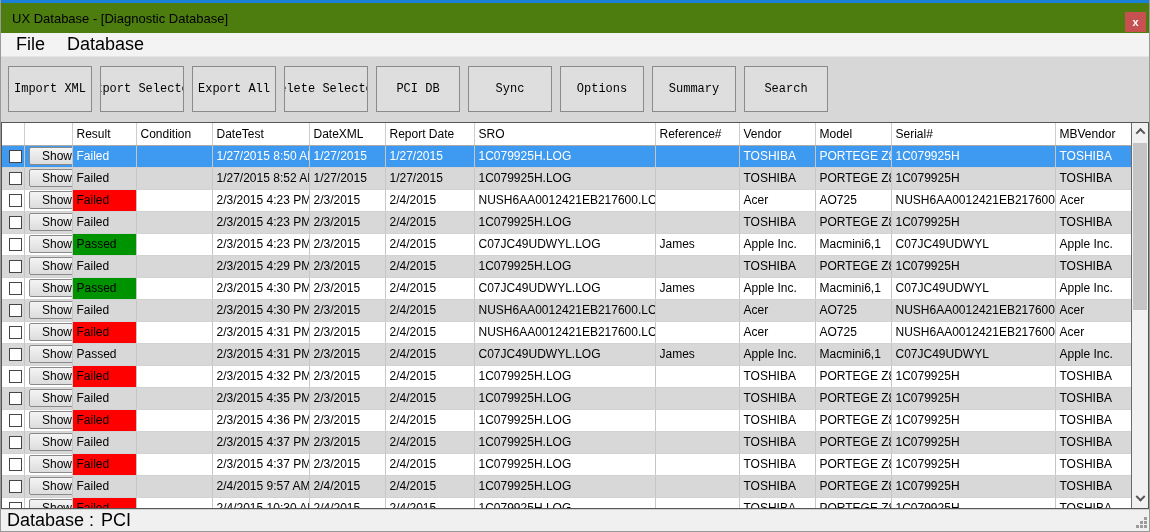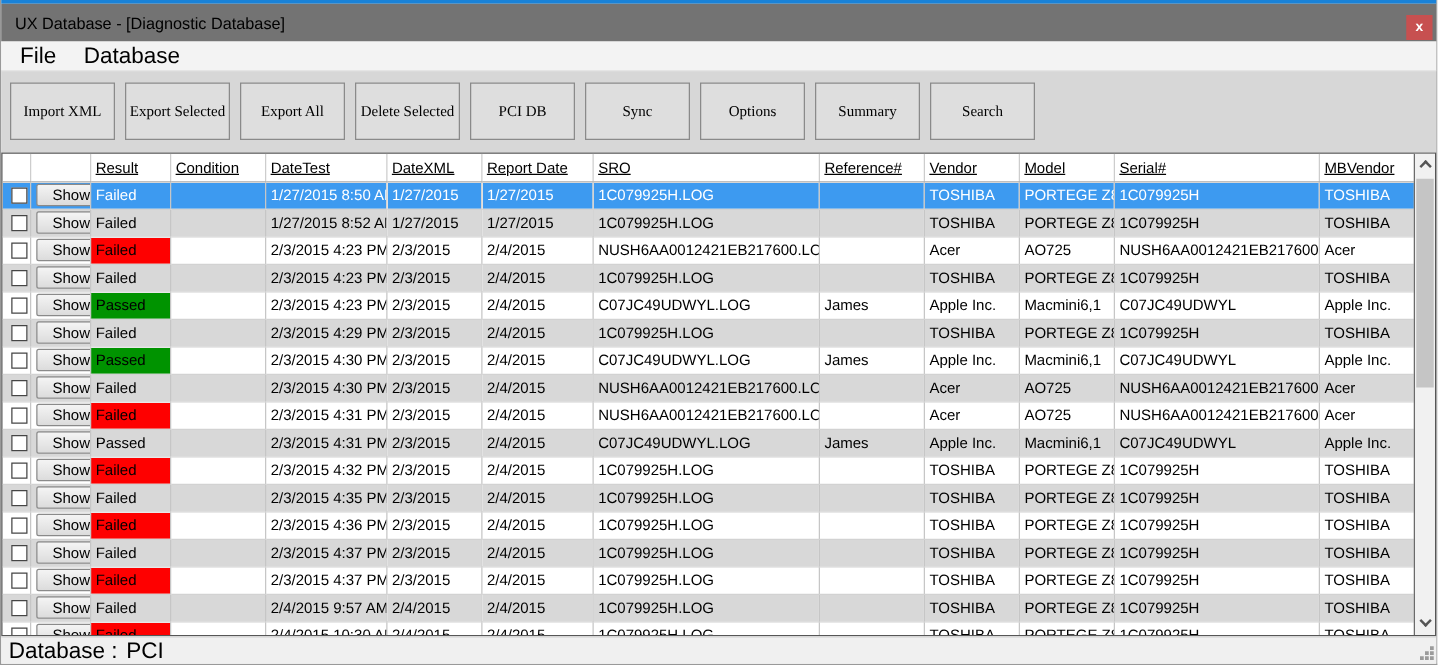--- a/index.html
+++ b/index.html
@@ -12,7 +12,7 @@
   .window{position:relative;width:1150px;height:532px;background:#fff;
           border:1px solid #999;border-top:none;}
   .accent{height:3px;background:var(--accent);}
-  .titlebar{height:30px;background:#737373;position:relative;}
+  .titlebar{height:30px;background:#4d7c0f;position:relative;}
   .title{position:absolute;left:11px;top:8px;font-size:13px;color:#000;}
   .close{position:absolute;top:9px;right:3px;width:21px;height:20px;background:var(--close);
          color:#fff;border:none;font-size:11px;font-weight:bold;text-align:center;line-height:20px;

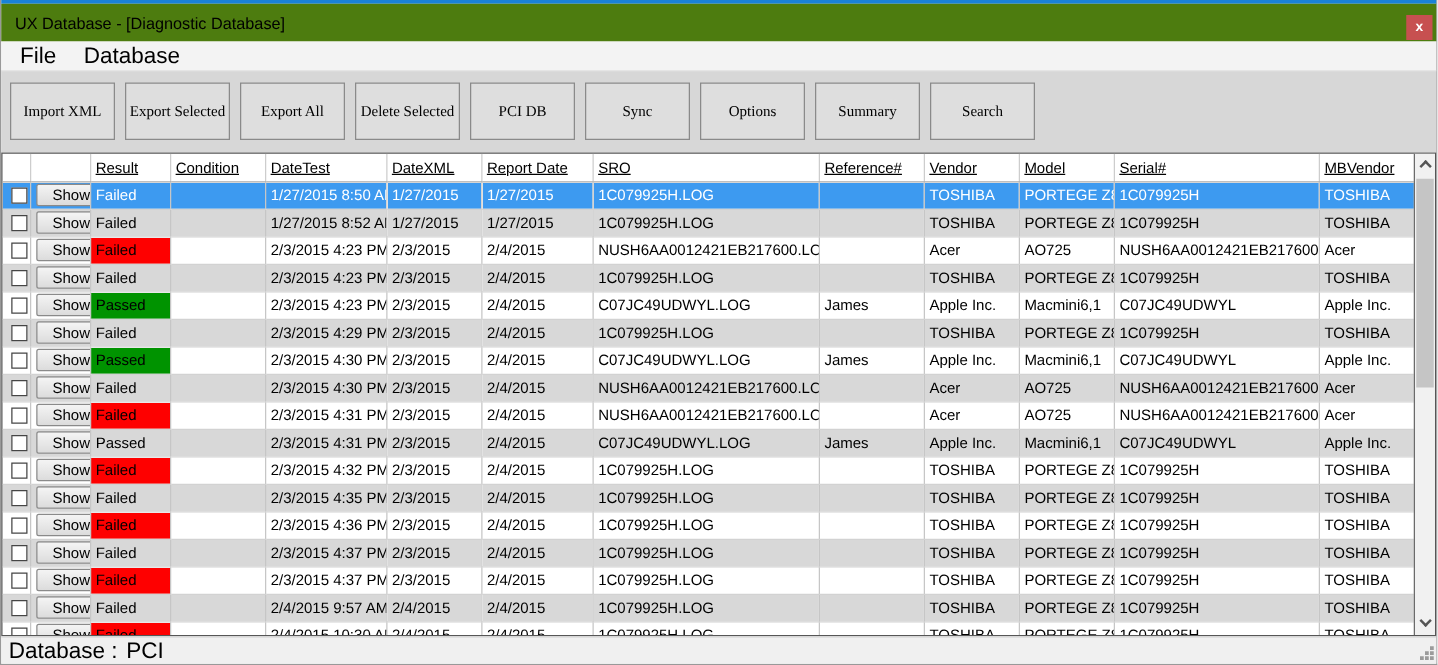--- a/index.html
+++ b/index.html
@@ -23,7 +23,7 @@
   .toolbar{height:66px;background:#d7d7d7;border-top:1px solid #e5e5e5;
            padding:9px 0 0 7px;display:flex;gap:8px;}
   .tbtn{width:84px;height:46px;background:#dedede;border:1px solid #8a8a8a;
-        font-size:12px;color:#000;font-family:Liberation Serif, serif;
+        font-size:12px;color:#000;font-family:Liberation Mono, monospace;
         display:flex;align-items:center;justify-content:center;text-align:left;
         white-space:nowrap;overflow:hidden;}
   .grid{position:relative;height:387px;border:1px solid #565656;background:#fff;overflow:hidden;}

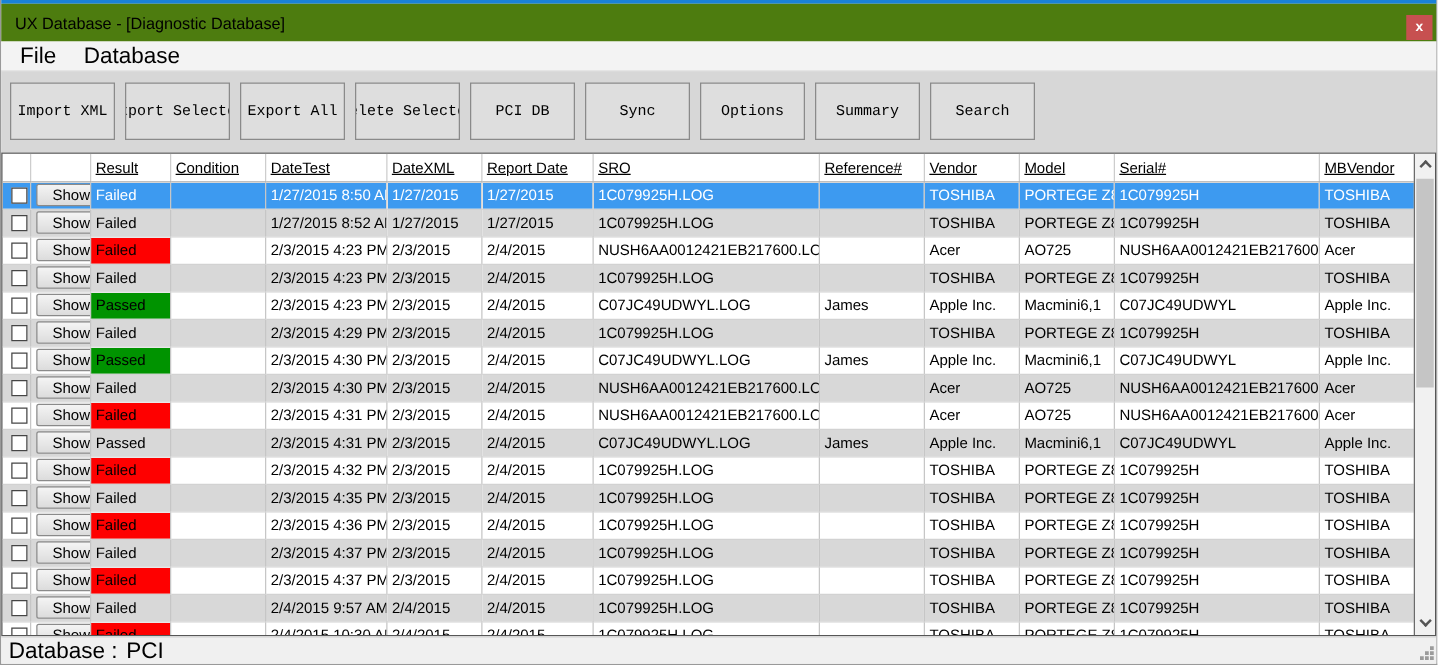--- a/index.html
+++ b/index.html
@@ -31,7 +31,7 @@
   th,td{height:22px;font-size:12px;font-weight:normal;text-align:left;color:#000;
         padding:0 2px 0 4px;white-space:nowrap;overflow:hidden;
         border-right:1px solid #c6c6c6;border-bottom:1px solid #d2d2d2;}
-  th{background:#fff;border-bottom:1px solid #ababab;border-right:1px solid #cdcdcd;text-decoration:underline;}
+  th{background:#fff;border-bottom:1px solid #ababab;border-right:1px solid #cdcdcd;}
   tr.alt td{background:#d8d8d8;background:var(--altrow);}
   tr.sel td{background:var(--sel);color:#fff;}
   td.failed{background:var(--failed);color:#000;}

